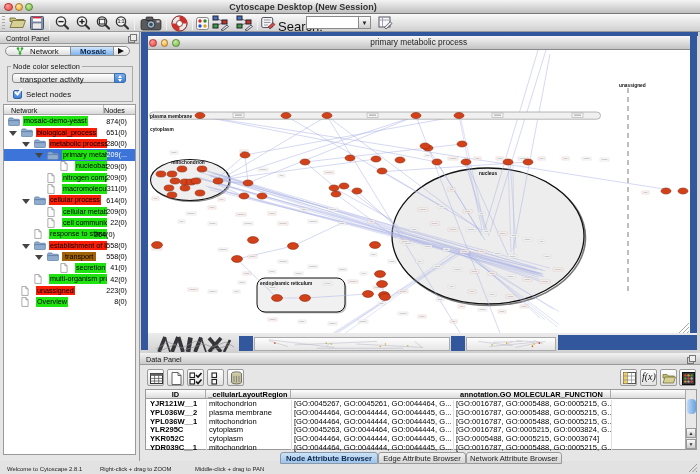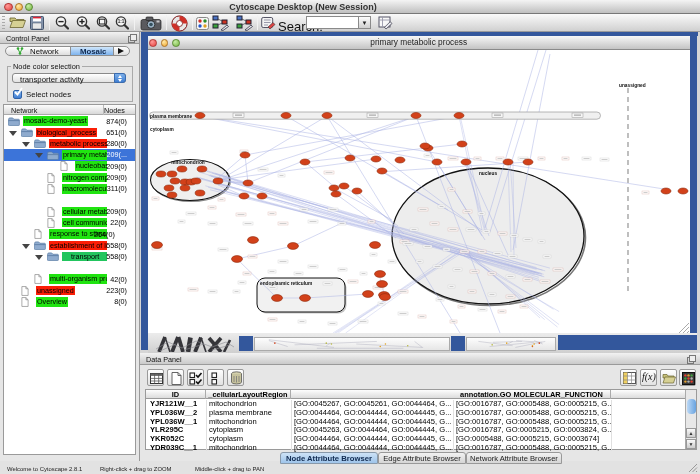--- a/index.html
+++ b/index.html
@@ -217,6 +217,17 @@
           </span>
           <span style="position:absolute;left:58px;top:0.8px;max-width:45px;overflow:hidden;background:#20e410;color:#000;height:9.5px;line-height:10.2px;padding:0 1px">macromolecule</span>
           <span style="position:absolute;left:90px;width:33px;text-align:right;color:#000">311(0)</span>
+        </div>
+        <div style="position:absolute;left:0;top:193.6px;width:131px;height:11.3px;font-size:7.2px;line-height:11.3px;white-space:nowrap">
+          <span style="position:absolute;left:18px;top:3px"><span style="display:inline-block;width:0;height:0;border-left:4px solid transparent;border-right:4px solid transparent;border-top:5px solid #444;vertical-align:2px"></span></span>
+          <span style="position:absolute;left:30px;top:0px;height:11.3px;display:flex;align-items:center">
+            <svg width="12" height="9" viewBox="0 0 13 10" style="vertical-align:-1px">
+              <path d="M0.5 2.5 q0-1.5 1.5-1.5 h3 l1.5 1.5 h5 q1 0 1 1 v5 q0 1-1 1 h-10 q-1.5 0-1.5-1.5 z" fill="#8fabce" stroke="#5a7da6" stroke-width="0.8"></path>
+              <path d="M0.5 4 h12" stroke="#4a6d96" stroke-width="0.7"></path>
+            </svg>
+          </span>
+          <span style="position:absolute;left:45px;top:0.8px;max-width:58px;overflow:hidden;background:#fb1e06;color:#000;height:9.5px;line-height:10.2px;padding:0 1px">cellular process</span>
+          <span style="position:absolute;left:90px;width:33px;text-align:right;color:#000">614(0)</span>
         </div>
         <div style="position:absolute;left:0;top:204.9px;width:131px;height:11.3px;font-size:7.2px;line-height:11.3px;white-space:nowrap">
           <span style="position:absolute;left:43px;top:0px;height:11.3px;display:flex;align-items:center">

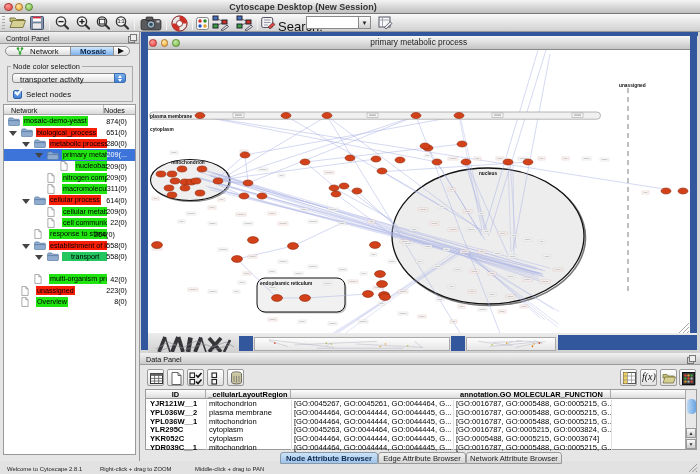--- a/index.html
+++ b/index.html
@@ -278,7 +278,7 @@
               <path d="M0.5 4 h12" stroke="#4a6d96" stroke-width="0.7"></path>
             </svg>
           </span>
-          <span style="position:absolute;left:58px;top:0.8px;max-width:45px;overflow:hidden;background:#22c55e;color:#000;height:9.5px;line-height:10.2px;padding:0 9px">transport</span>
+          <span style="position:absolute;left:58px;top:0.8px;max-width:45px;overflow:hidden;background:#a16207;color:#000;height:9.5px;line-height:10.2px;padding:0 3px">transport</span>
           <span style="position:absolute;left:90px;width:33px;text-align:right;color:#000">558(0)</span>
         </div>
         <div style="position:absolute;left:0;top:272.7px;width:131px;height:11.3px;font-size:7.2px;line-height:11.3px;white-space:nowrap">

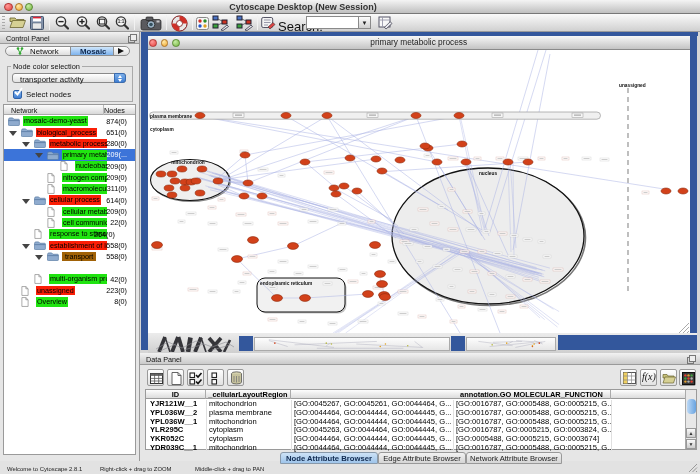--- a/index.html
+++ b/index.html
@@ -280,6 +280,16 @@
           </span>
           <span style="position:absolute;left:58px;top:0.8px;max-width:45px;overflow:hidden;background:#a16207;color:#000;height:9.5px;line-height:10.2px;padding:0 3px">transport</span>
           <span style="position:absolute;left:90px;width:33px;text-align:right;color:#000">558(0)</span>
+        </div>
+        <div style="position:absolute;left:0;top:261.4px;width:131px;height:11.3px;font-size:7.2px;line-height:11.3px;white-space:nowrap">
+          <span style="position:absolute;left:56px;top:0px;height:11.3px;display:flex;align-items:center">
+            <svg width="8" height="10" viewBox="0 0 9 11" style="vertical-align:-1px">
+              <path d="M1 0.5 h4.5 L8 3 v7.5 h-7 z" fill="#fff" stroke="#8a8a8a" stroke-width="0.8"></path>
+              <path d="M5.5 0.5 V3 h2.5" fill="none" stroke="#8a8a8a" stroke-width="0.8"></path>
+            </svg>
+          </span>
+          <span style="position:absolute;left:71px;top:0.8px;max-width:32px;overflow:hidden;background:#20e410;color:#000;height:9.5px;line-height:10.2px;padding:0 1px">secretion</span>
+          <span style="position:absolute;left:90px;width:33px;text-align:right;color:#000">41(0)</span>
         </div>
         <div style="position:absolute;left:0;top:272.7px;width:131px;height:11.3px;font-size:7.2px;line-height:11.3px;white-space:nowrap">
           <span style="position:absolute;left:30px;top:0px;height:11.3px;display:flex;align-items:center">

